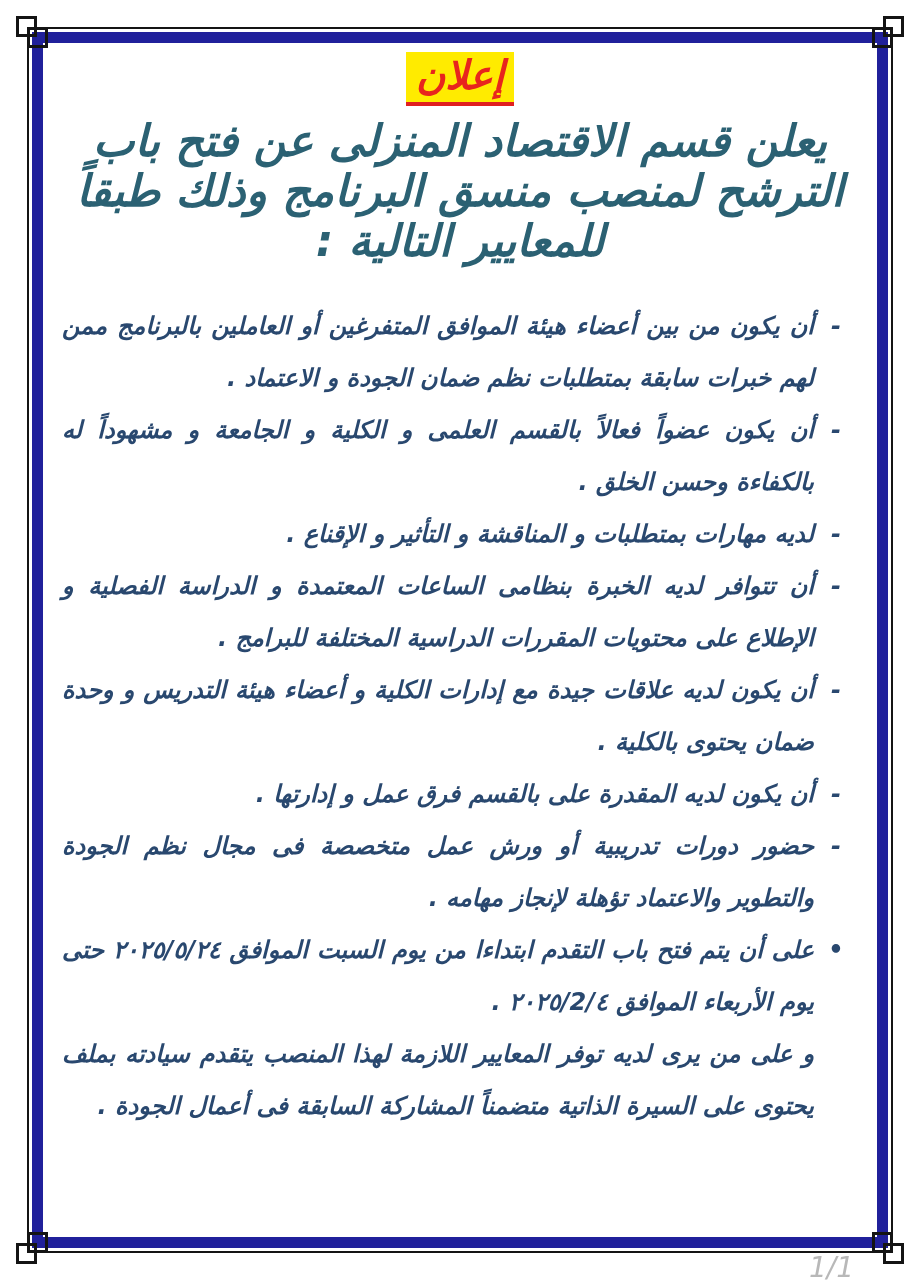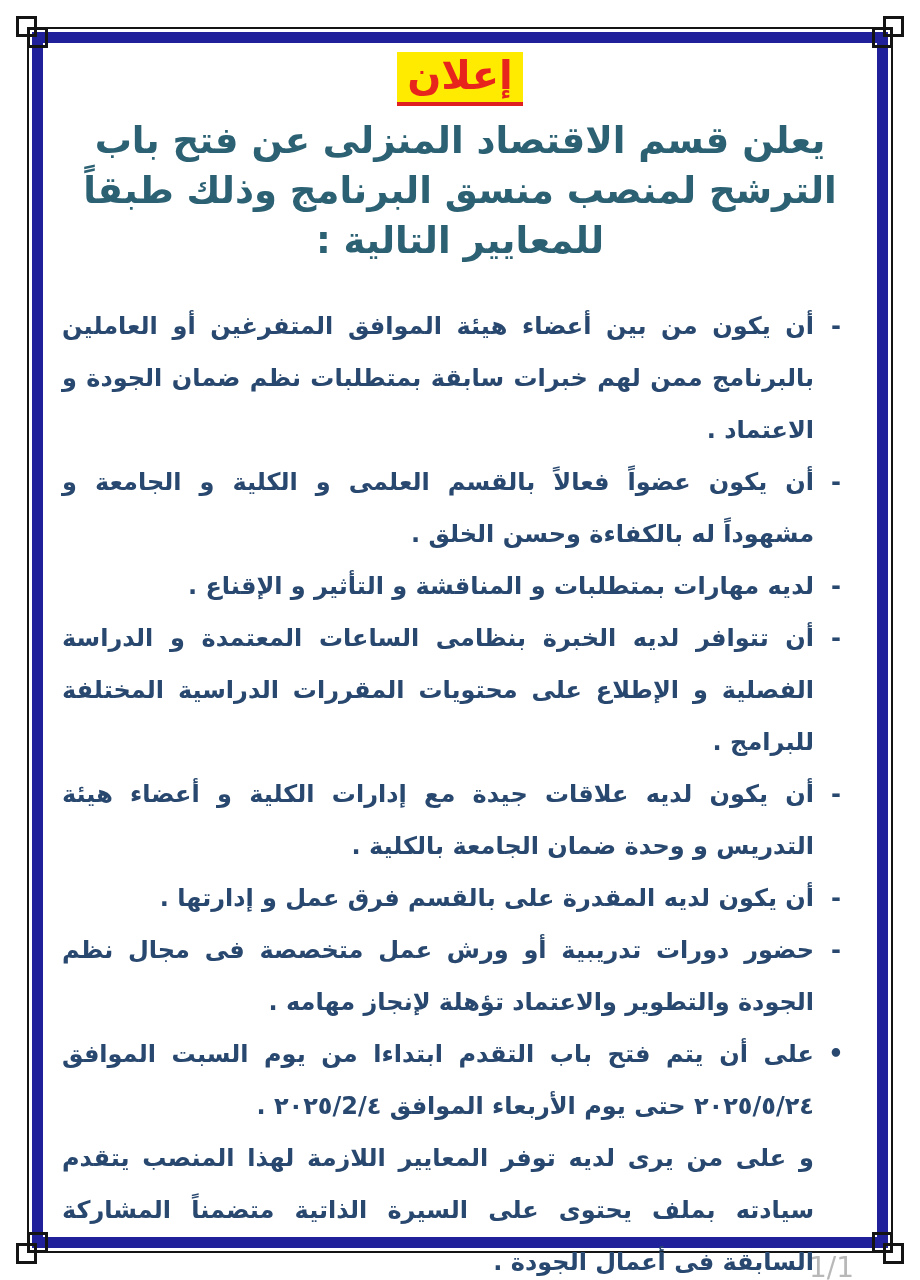--- a/index.html
+++ b/index.html
@@ -10,6 +10,7 @@
     background: #ffffff;
     overflow: hidden;
     font-family: "DejaVu Sans", sans-serif;
+    font-style: italic;
   }
   
   .frame-black {

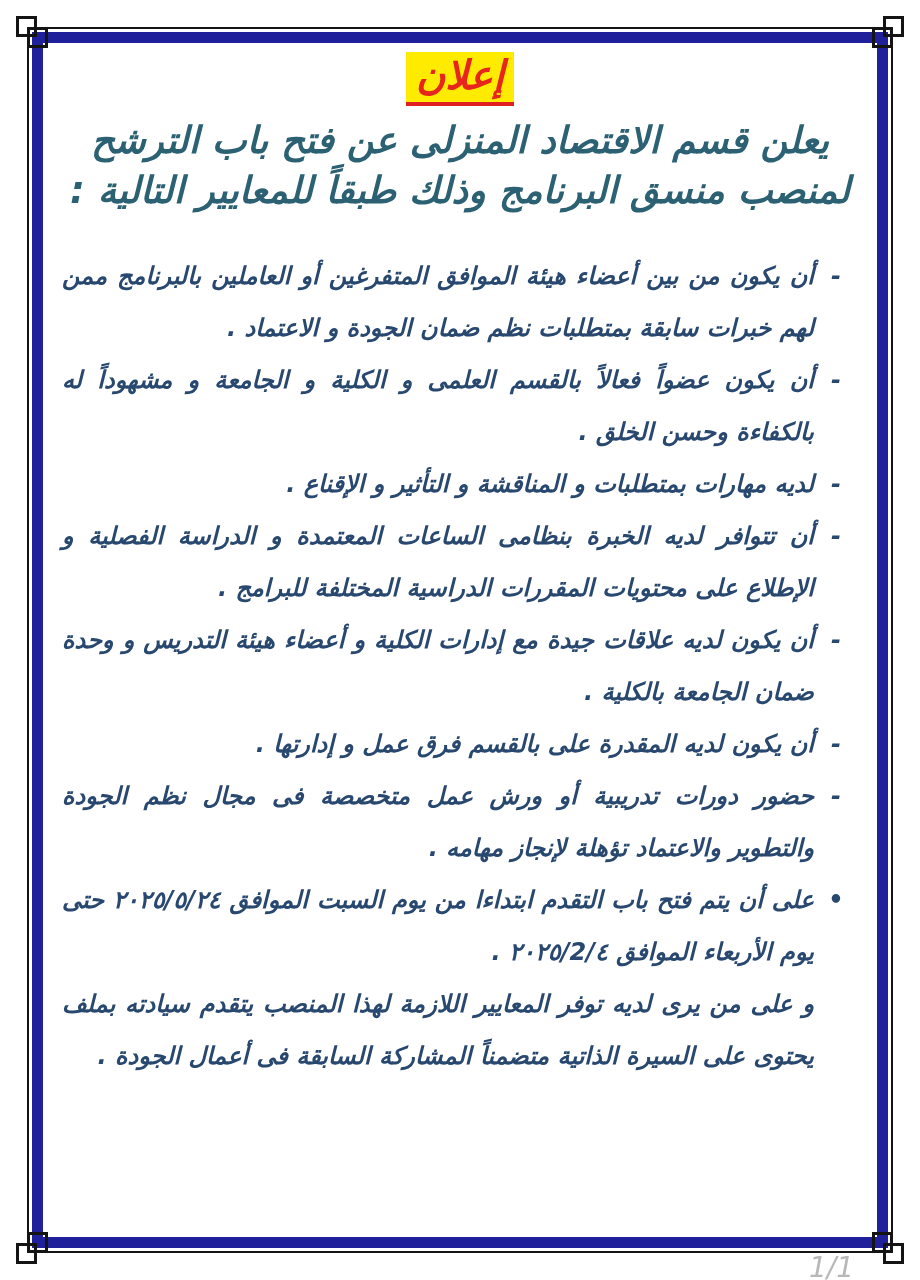--- a/index.html
+++ b/index.html
@@ -65,7 +65,7 @@
   .heading {
     margin: 0 0 0 0;
     text-align: center;
-    font-size: 37px;
+    font-size: 44px;
     font-weight: 700;
     color: #2b6173;
     line-height: 50px;

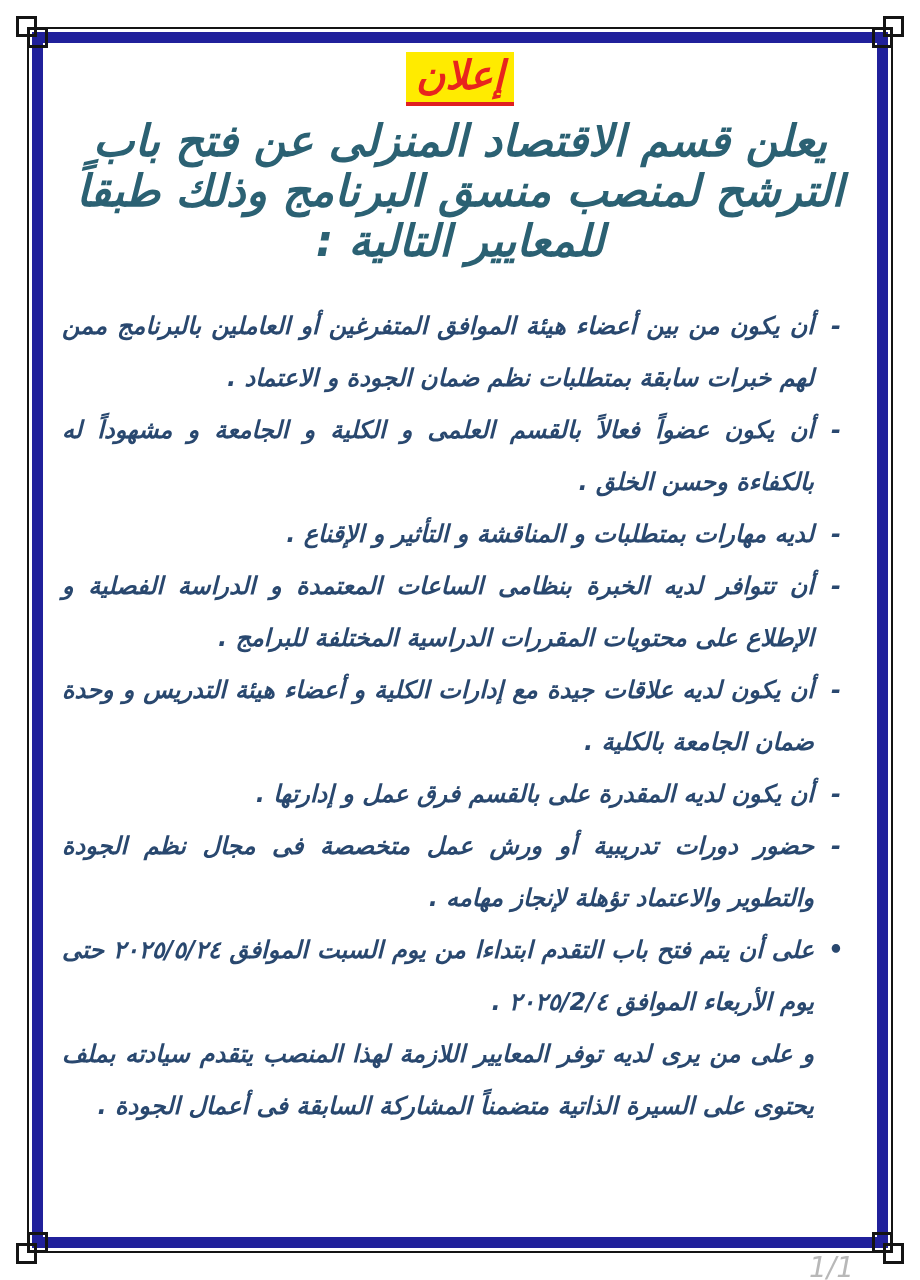--- a/index.html
+++ b/index.html
@@ -162,7 +162,7 @@
 
   <div class="item">
     <span class="item-marker">-</span>
-    <span class="item-text">أن يكون لديه علاقات جيدة مع إدارات الكلية و أعضاء هيئة التدريس و وحدة ضمان الجامعة بالكلية .</span>
+    <span class="item-text">أن يكون لديه علاقات جيدة مع إدارات الكلية و أعضاء هيئة التدريس و وحدة ضمان يحتوى بالكلية .</span>
   </div>
 
   <div class="item">

